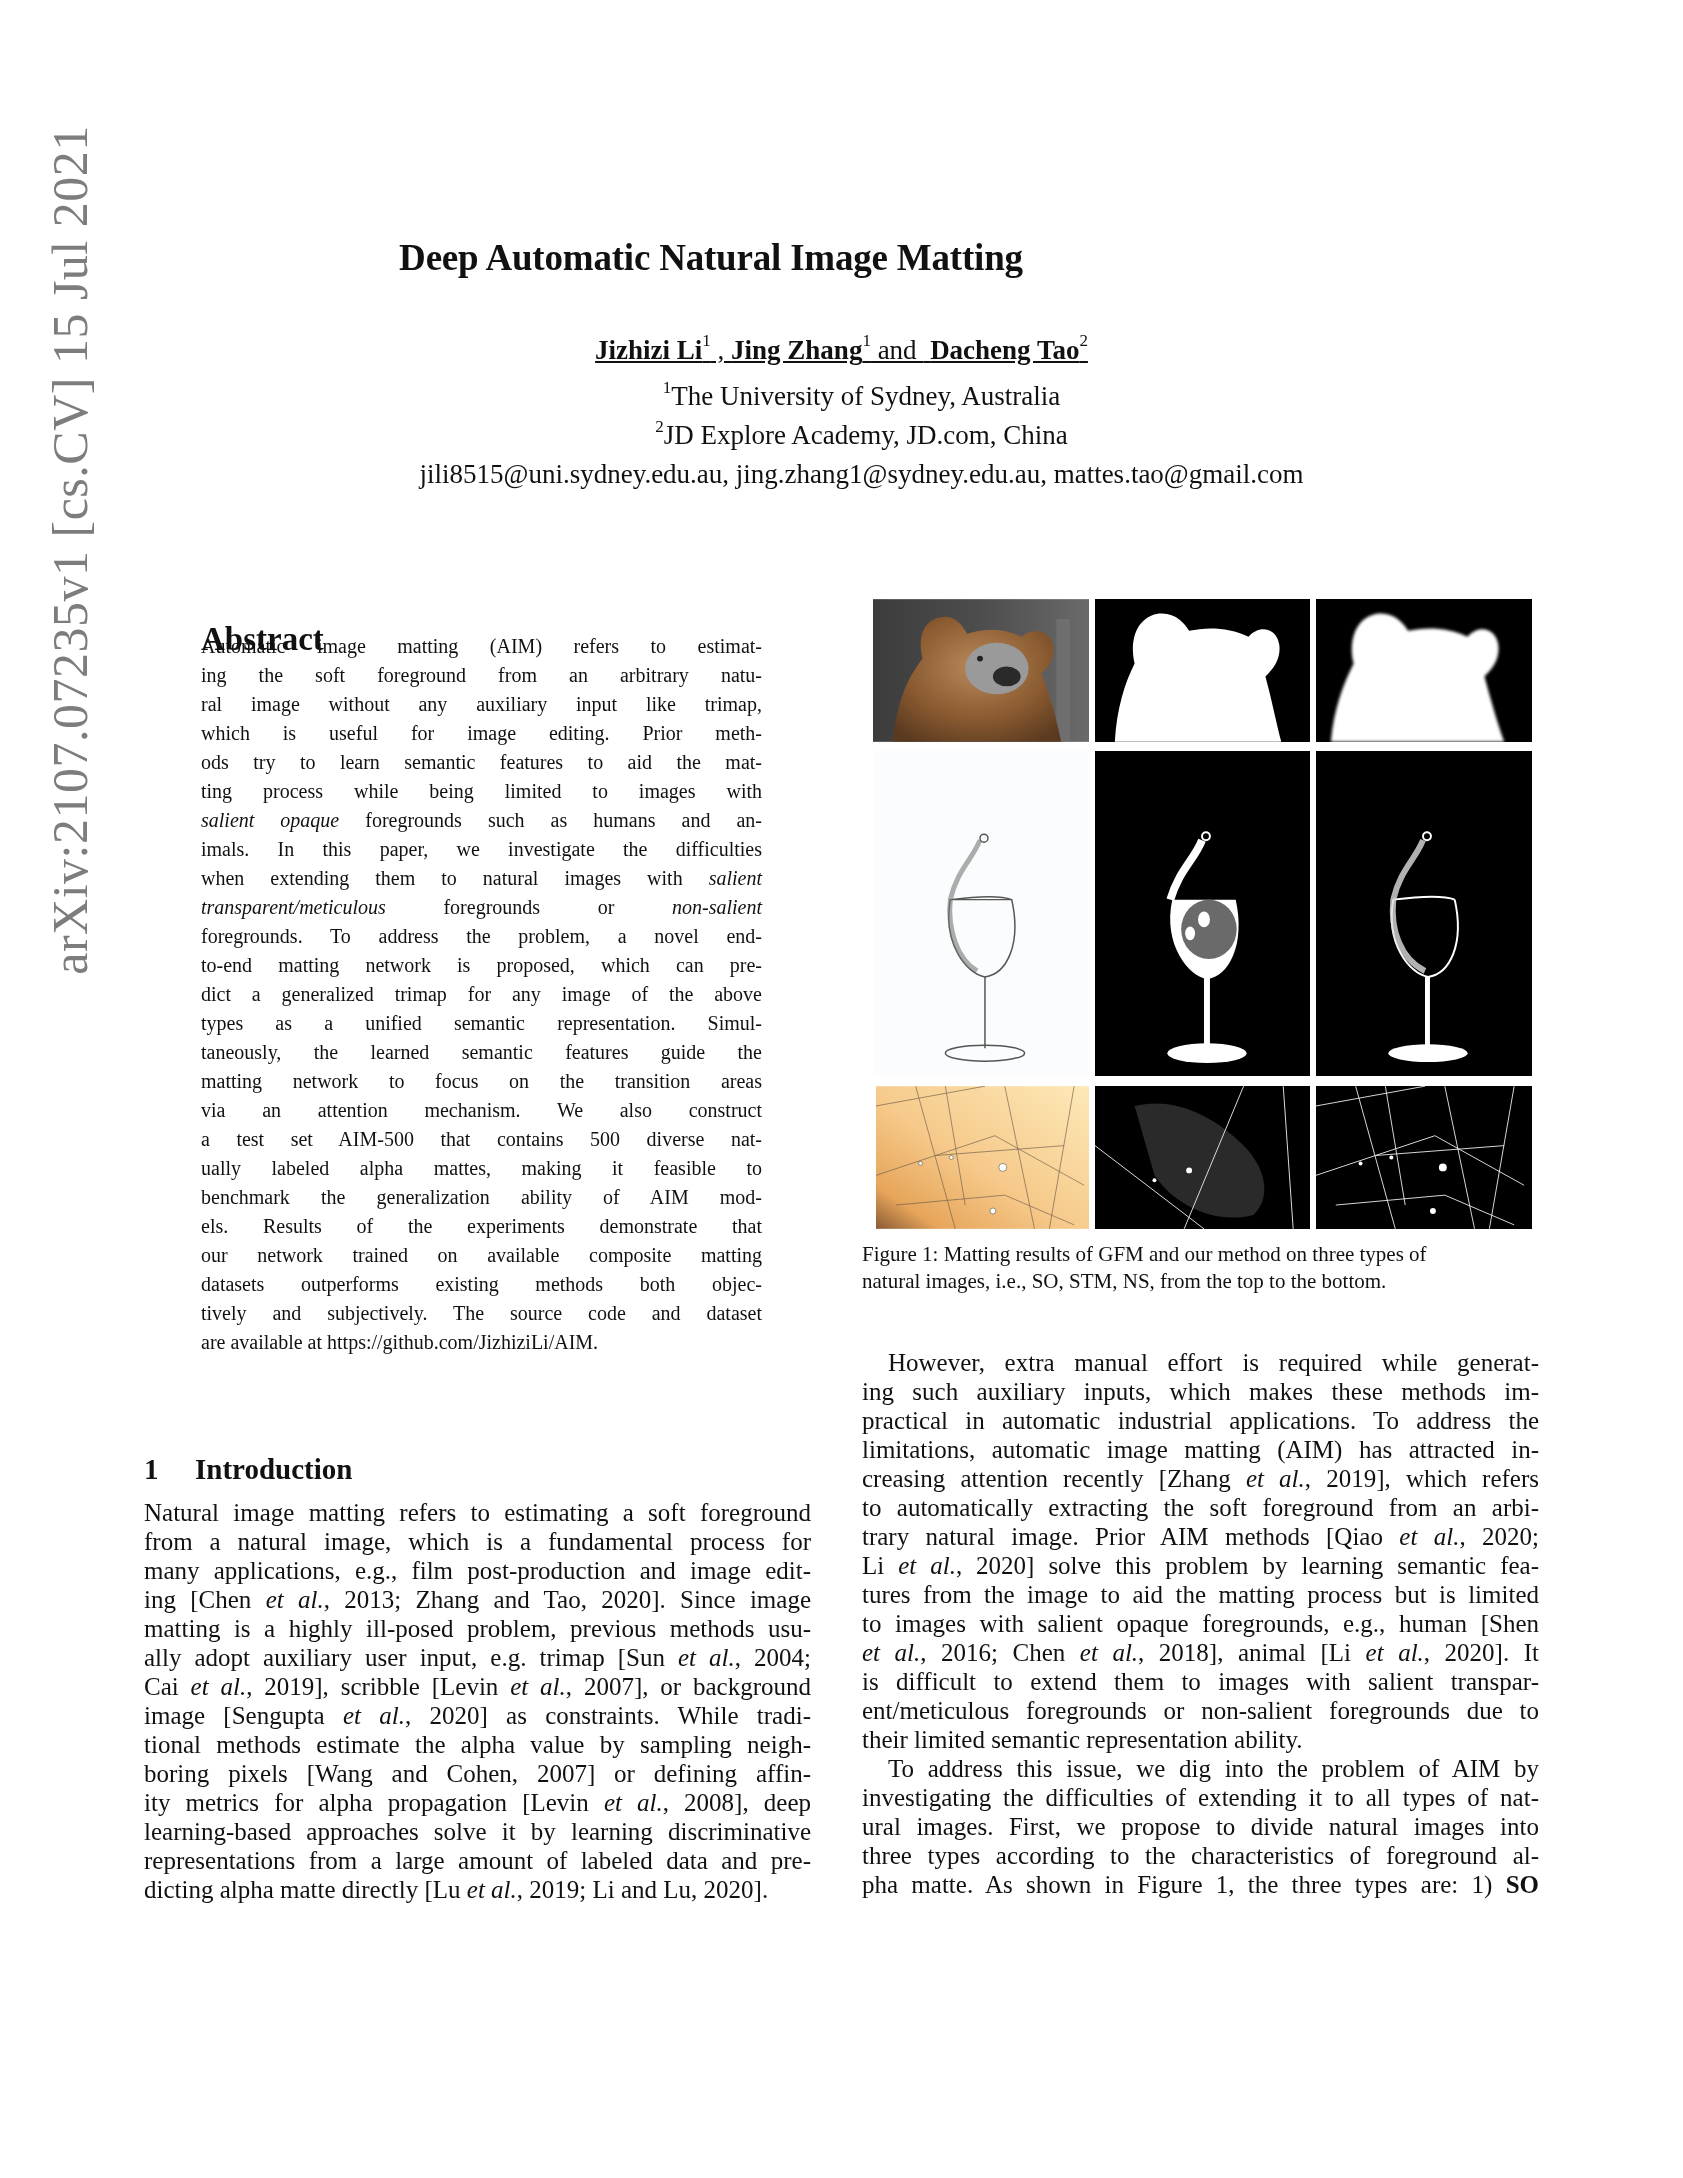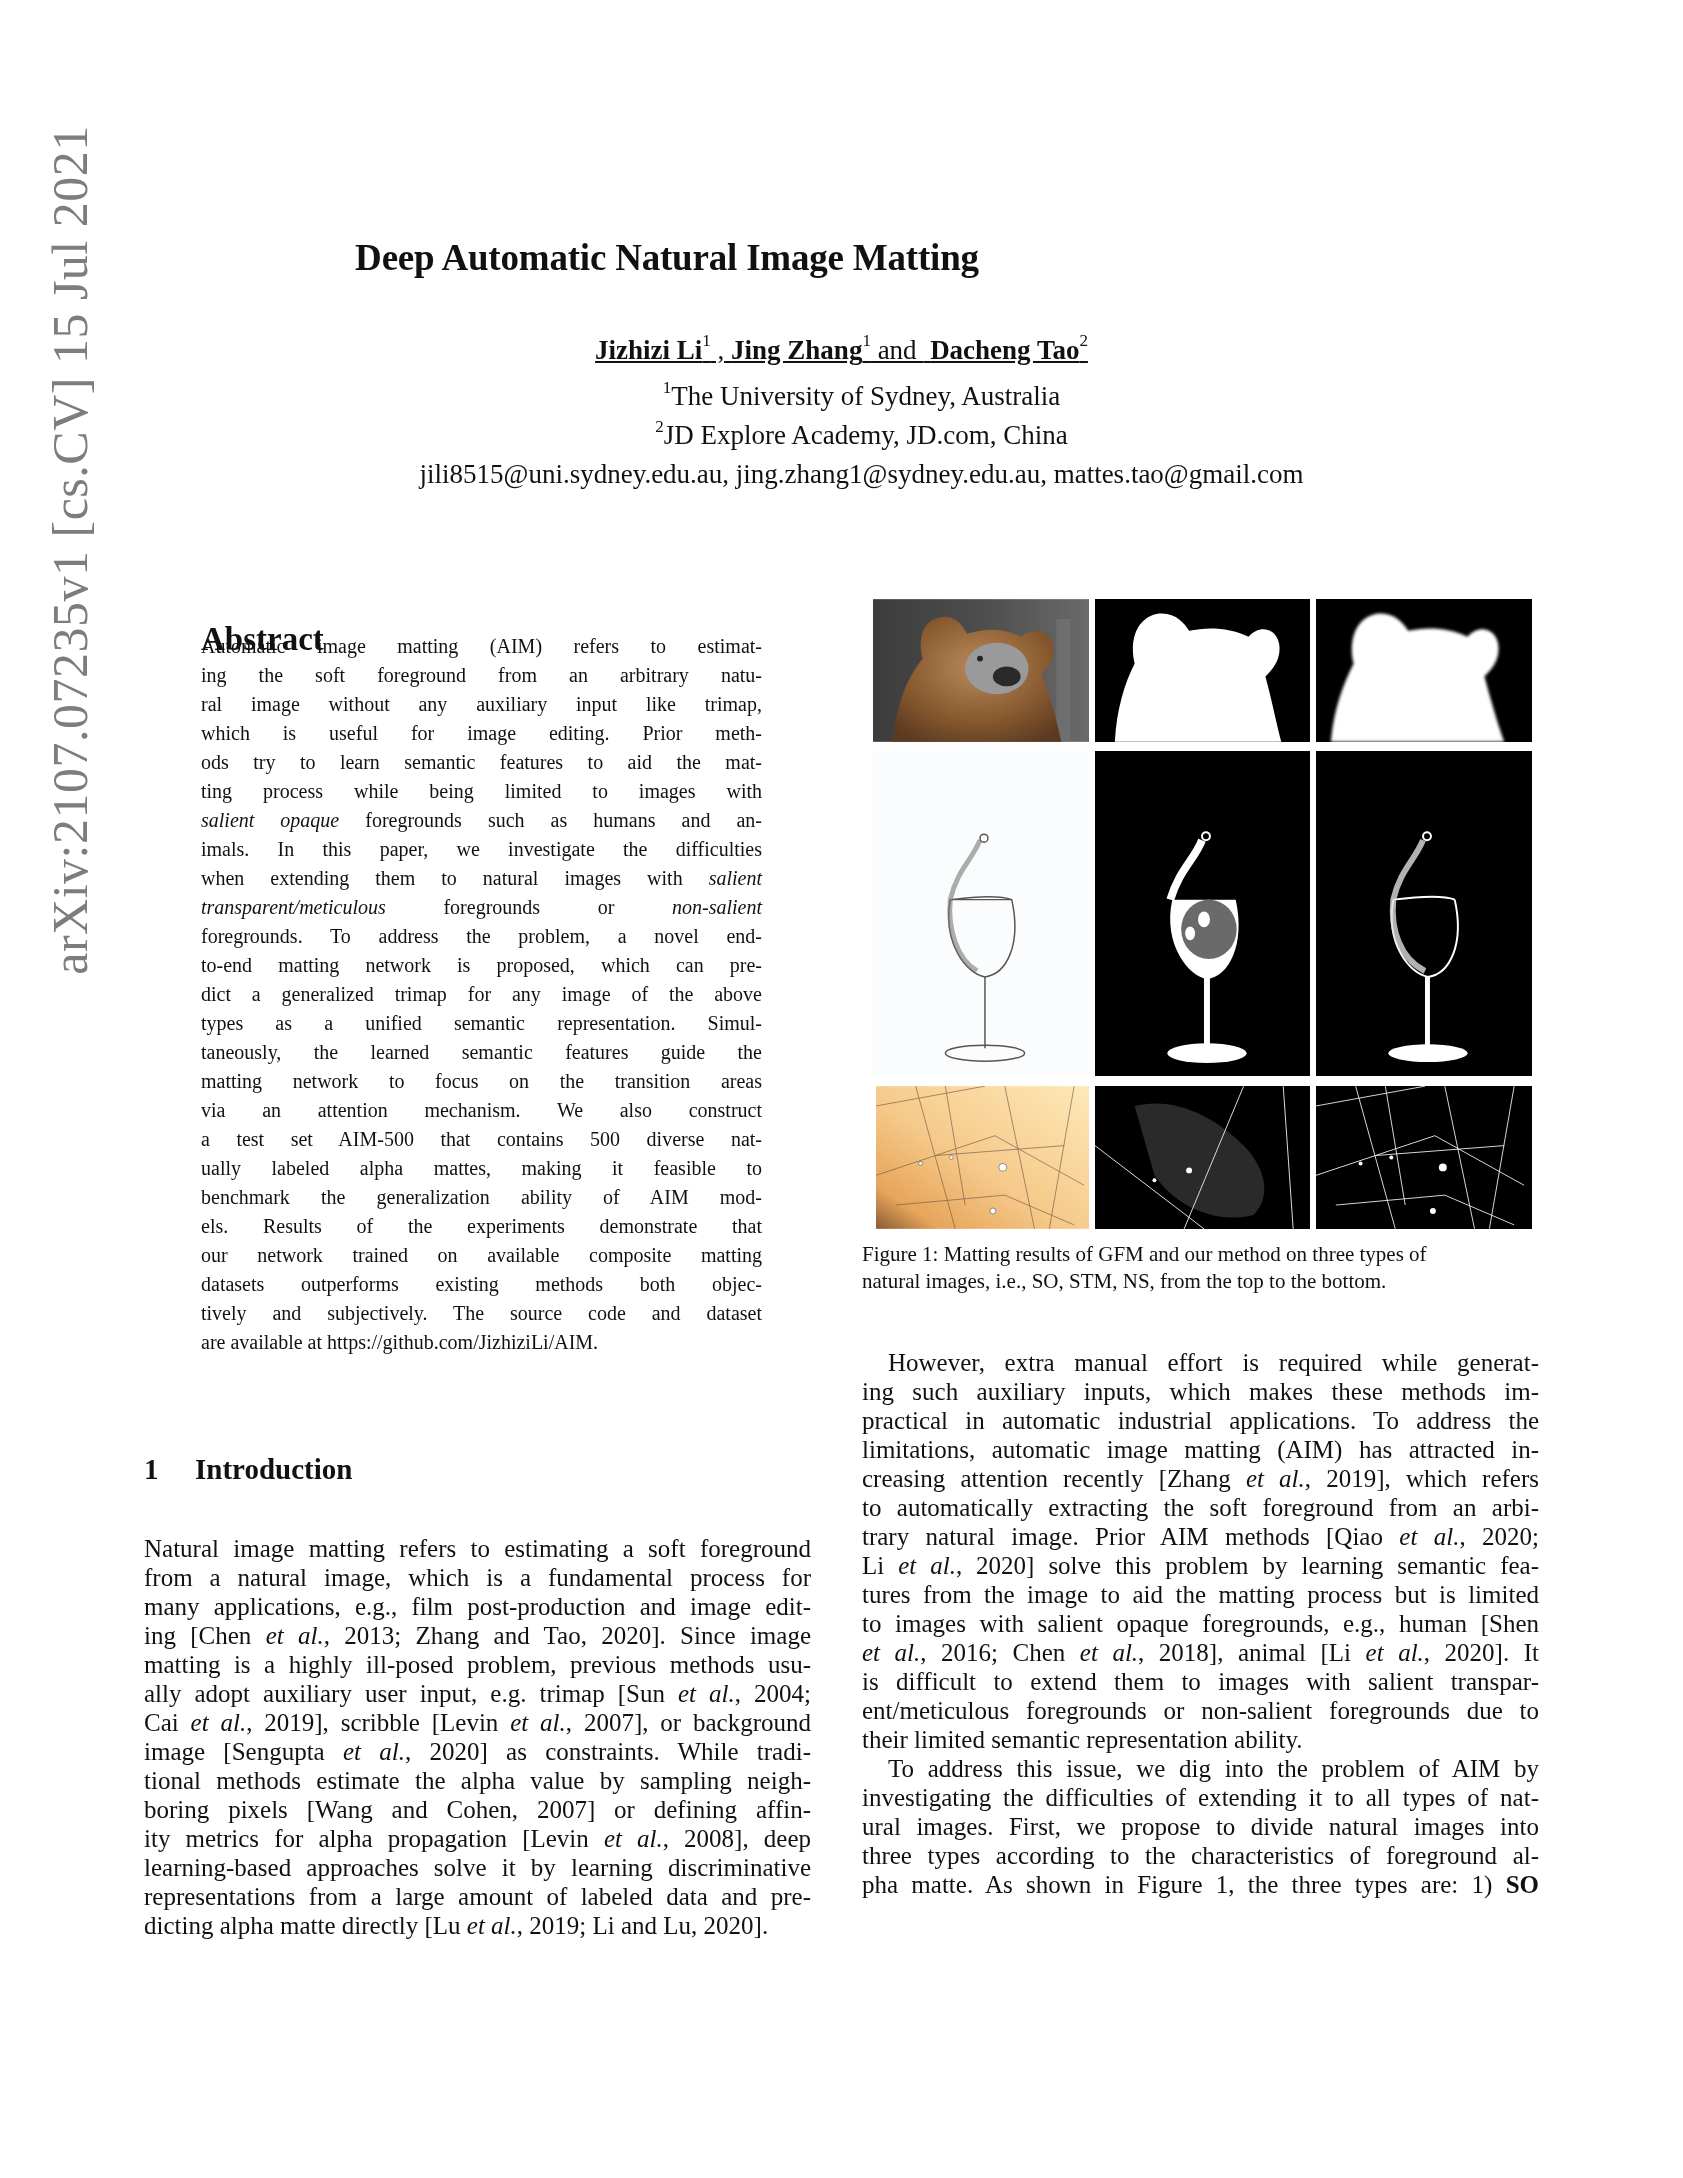--- a/index.html
+++ b/index.html
@@ -6,7 +6,7 @@
   body { width:1683px; height:2178px; position:relative; overflow:hidden;
          font-family:"Liberation Serif", "DejaVu Serif", serif; color:#111; }
   .abs { position:absolute; }
-  #title { left:0; width:1334px; top:236px; font-size:37px; font-weight:bold; text-align:center; letter-spacing:-0.2px; }
+  #title { left:0; width:1334px; top:236px; font-size:37px; font-weight:bold; text-align:center; letter-spacing:-0.2px;padding-left:44px; }
   #authors { left:0; width:1683px; top:335px; font-size:27px; text-align:center;text-decoration:underline; }
   #authors b { font-weight:bold; }
   #authors sup { font-size:17px; vertical-align:top; position:relative; top:-4px; font-weight:normal; }

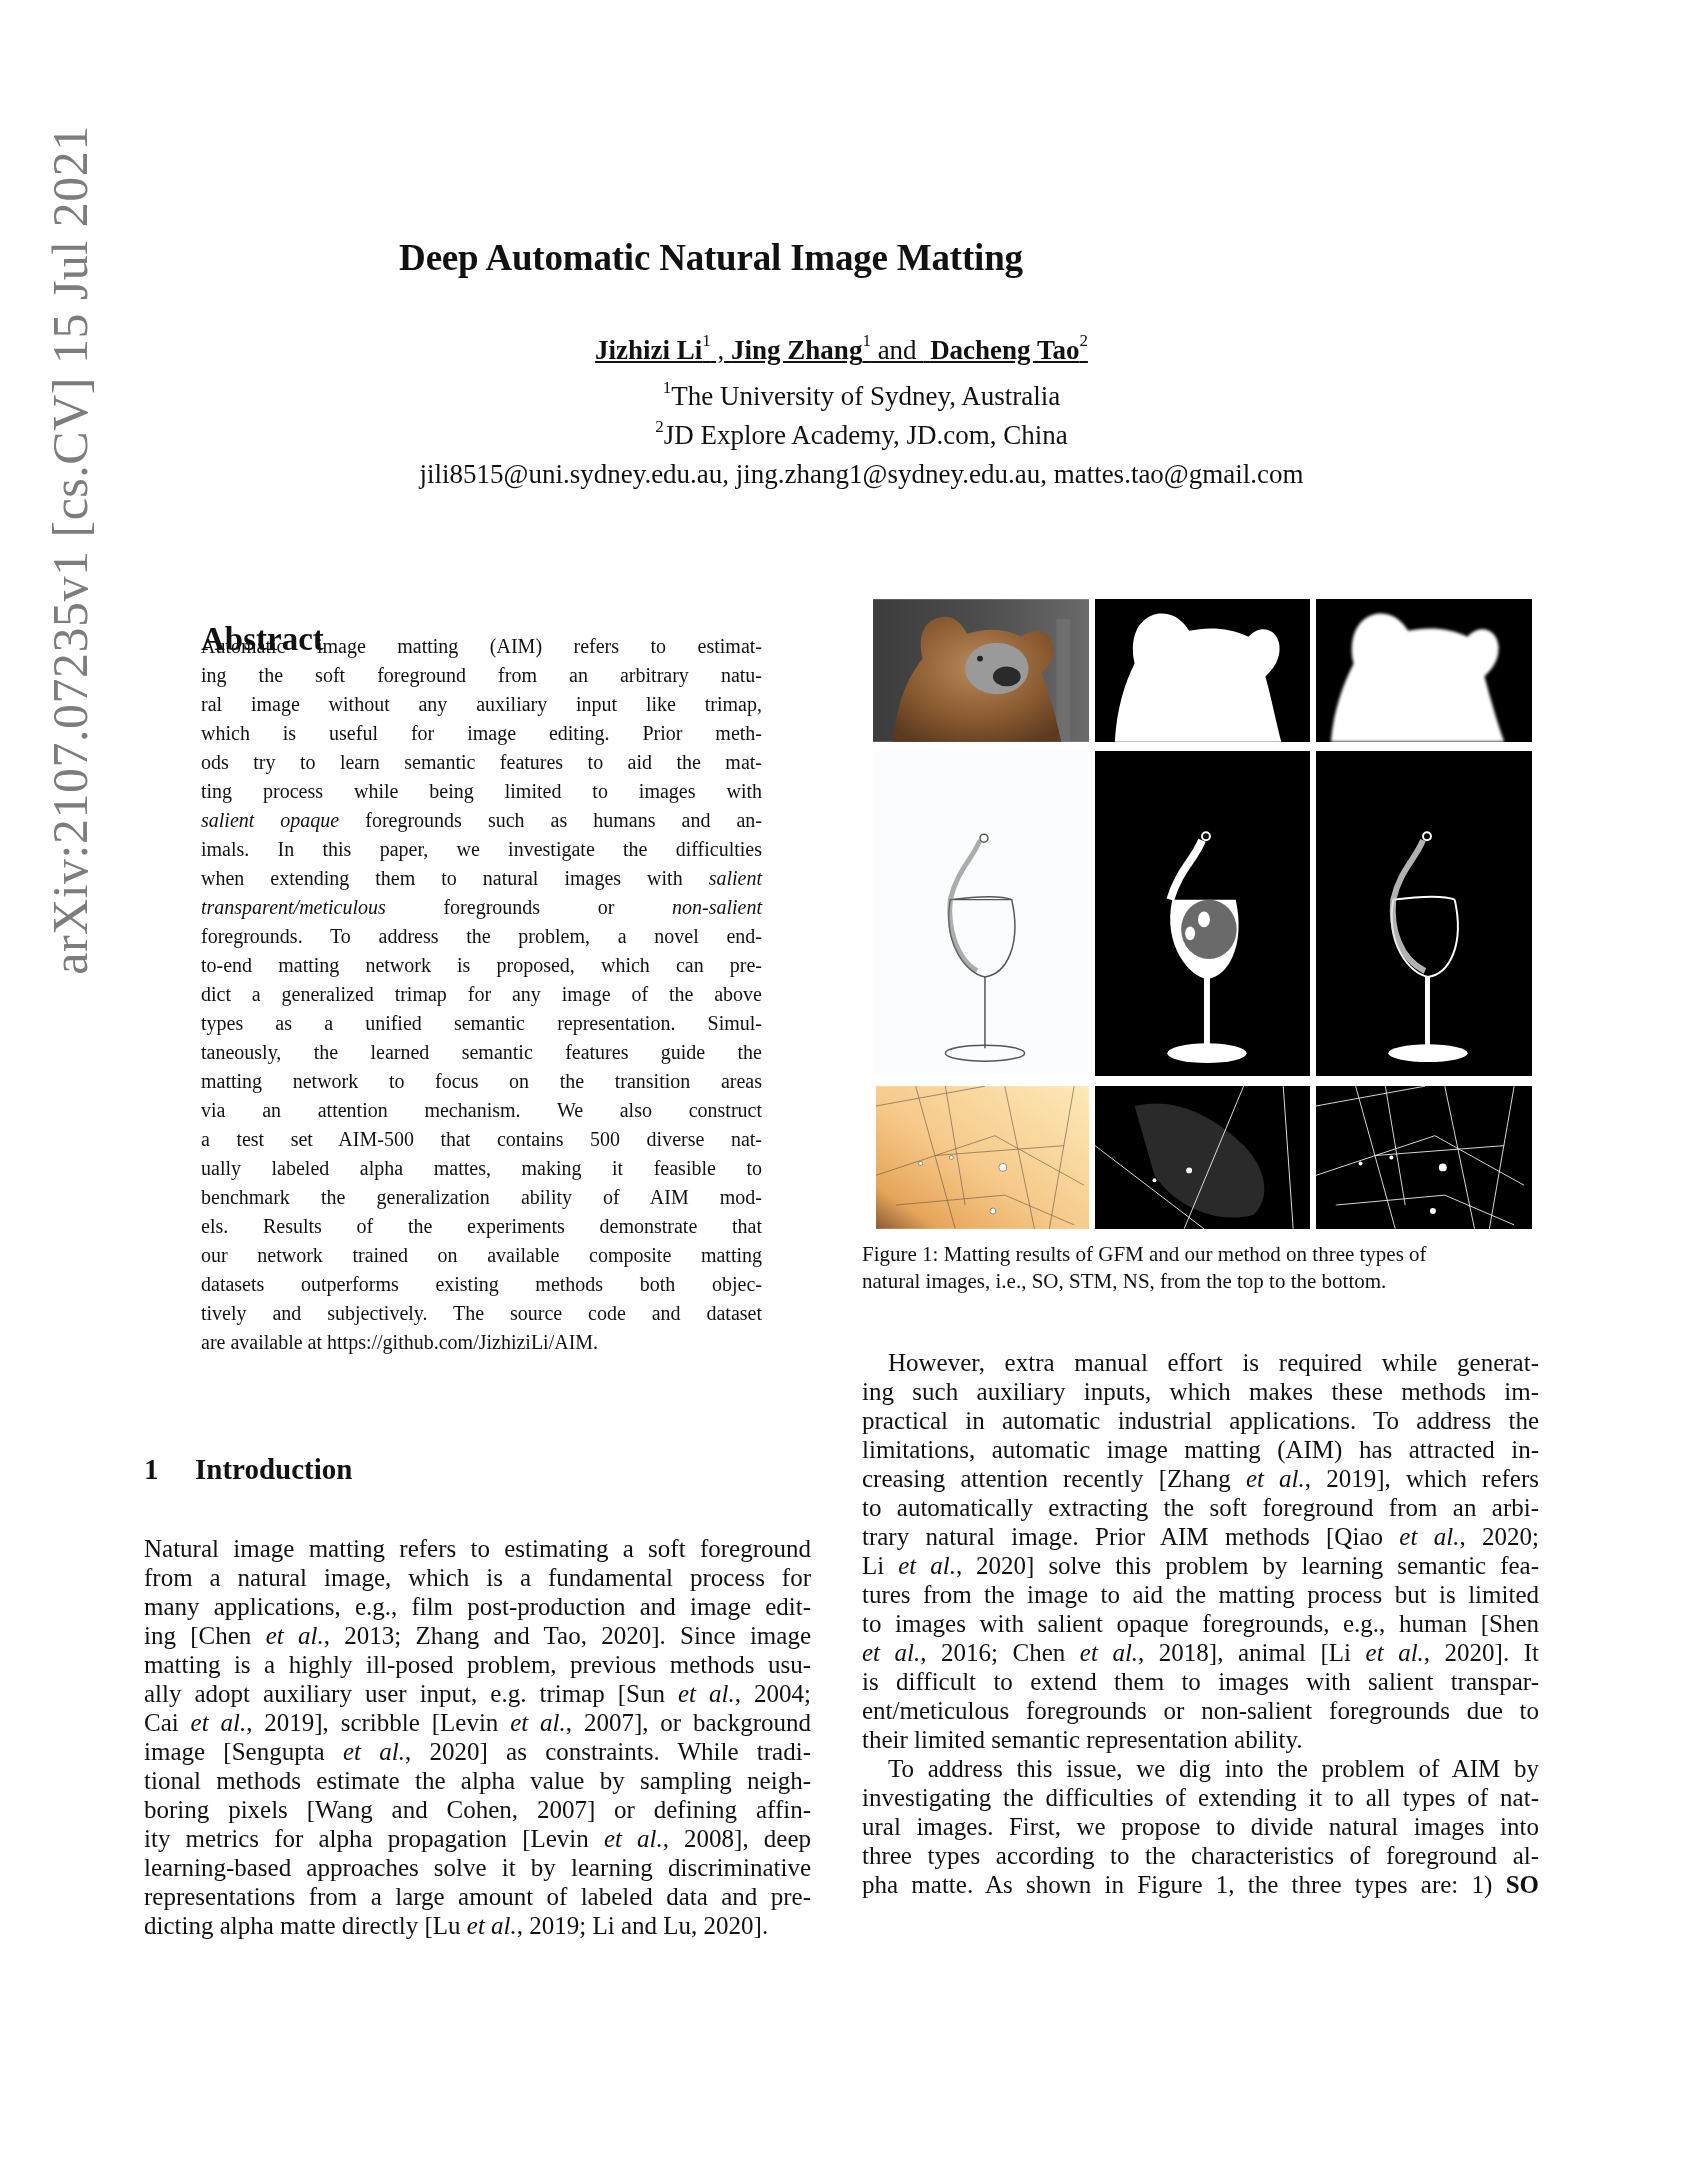--- a/index.html
+++ b/index.html
@@ -25,7 +25,7 @@
   #abstract-body { left:201px; width:561px; top:632px; font-size:20px; line-height:29px; text-align:justify; hyphens:manual; }
   #intro-heading { left:144px; top:1453px; font-size:29px; font-weight:bold; }
   #intro-heading .num { display:inline-block; width:51px; }
-  #intro-body { left:144px; width:667px; top:1498px; font-size:25px; line-height:29px; text-align:justify;margin-top:36px; }
+  #intro-body { left:144px; width:667px; top:1498px; font-size:25px; line-height:29px; text-align:justify; }
 
   #figure { left:873px; top:599px; width:658px; height:631px; }
   .cell { position:absolute; overflow:hidden; }

